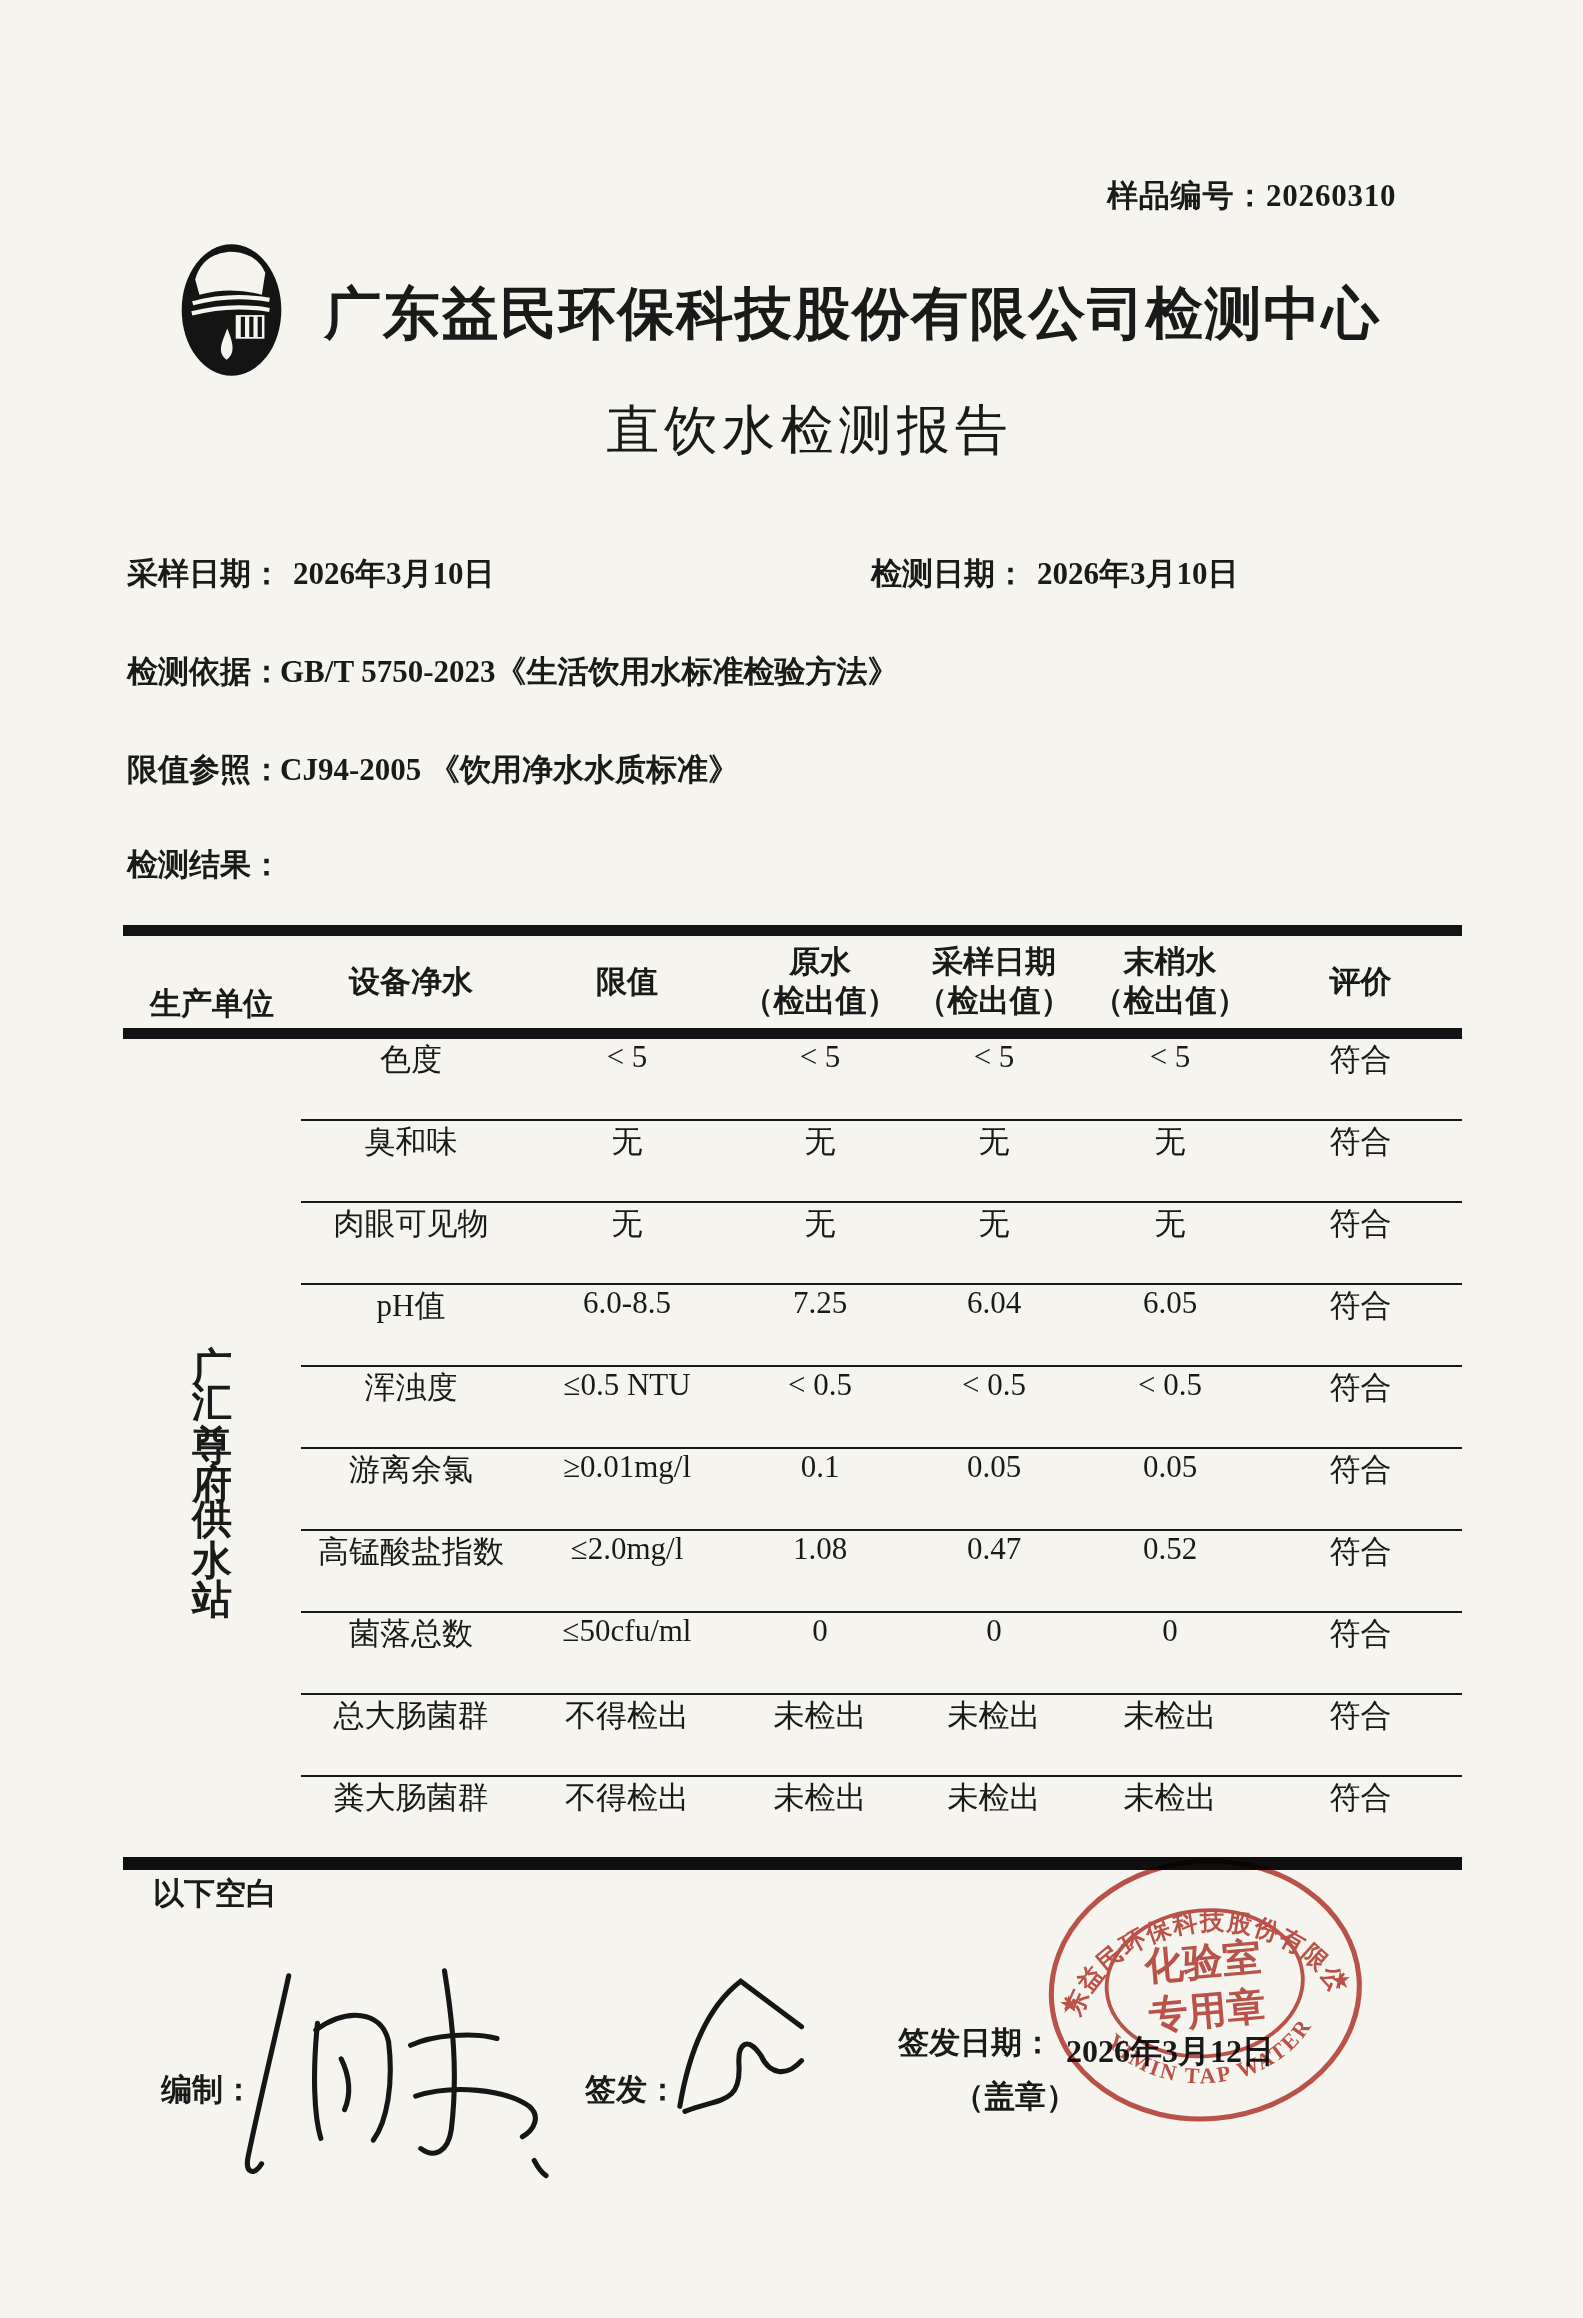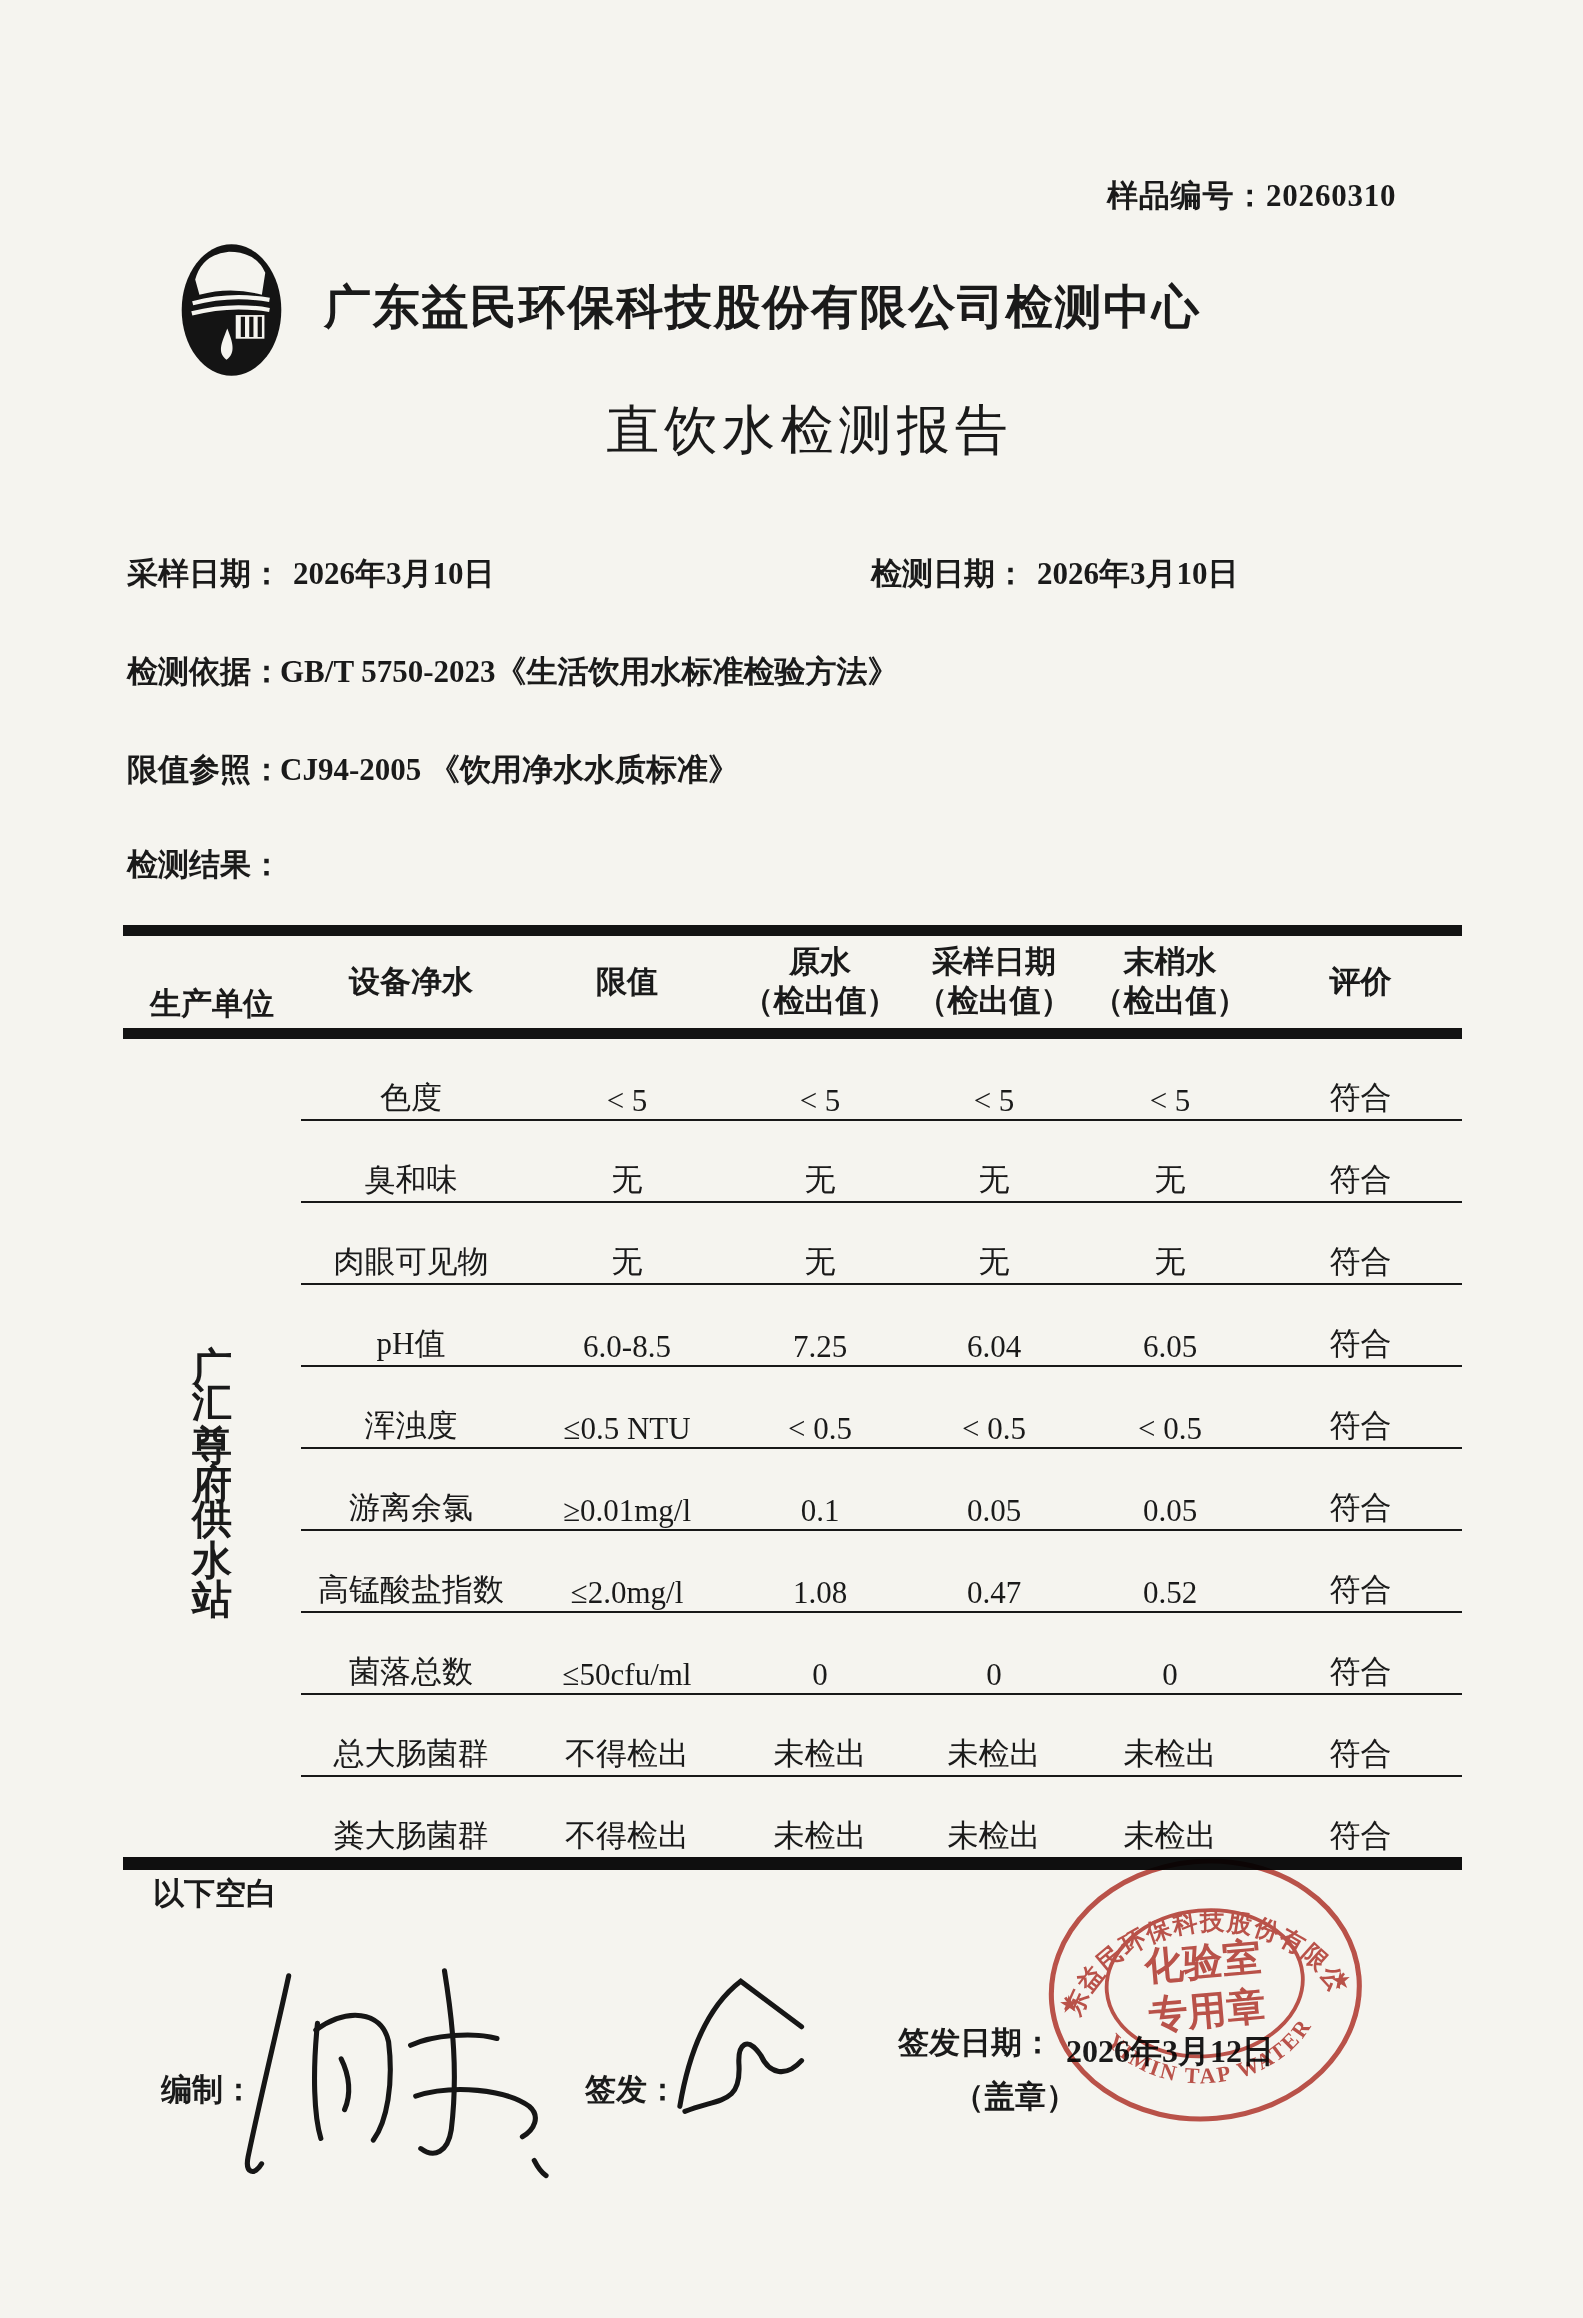--- a/index.html
+++ b/index.html
@@ -11,7 +11,7 @@
   .abs{position:absolute;}
   .sample-no{left:1107px;top:175px;font-size:31px;font-weight:600;letter-spacing:0.8px;}
   .logo{left:180px;top:242px;width:103px;height:136px;}
-  .company{left:324px;top:276px;font-size:47px;font-weight:700;letter-spacing:1.7px;}
+  .company{left:324px;top:276px;font-size:57px;font-weight:700;letter-spacing:1.7px;}
   .title{left:0;right:0;top:395px;text-align:center;font-size:53px;font-weight:400;letter-spacing:5.1px;margin-left:36px;}
   .meta{font-size:31px;font-weight:600;}
   .m-label1{left:127px;top:553px;}

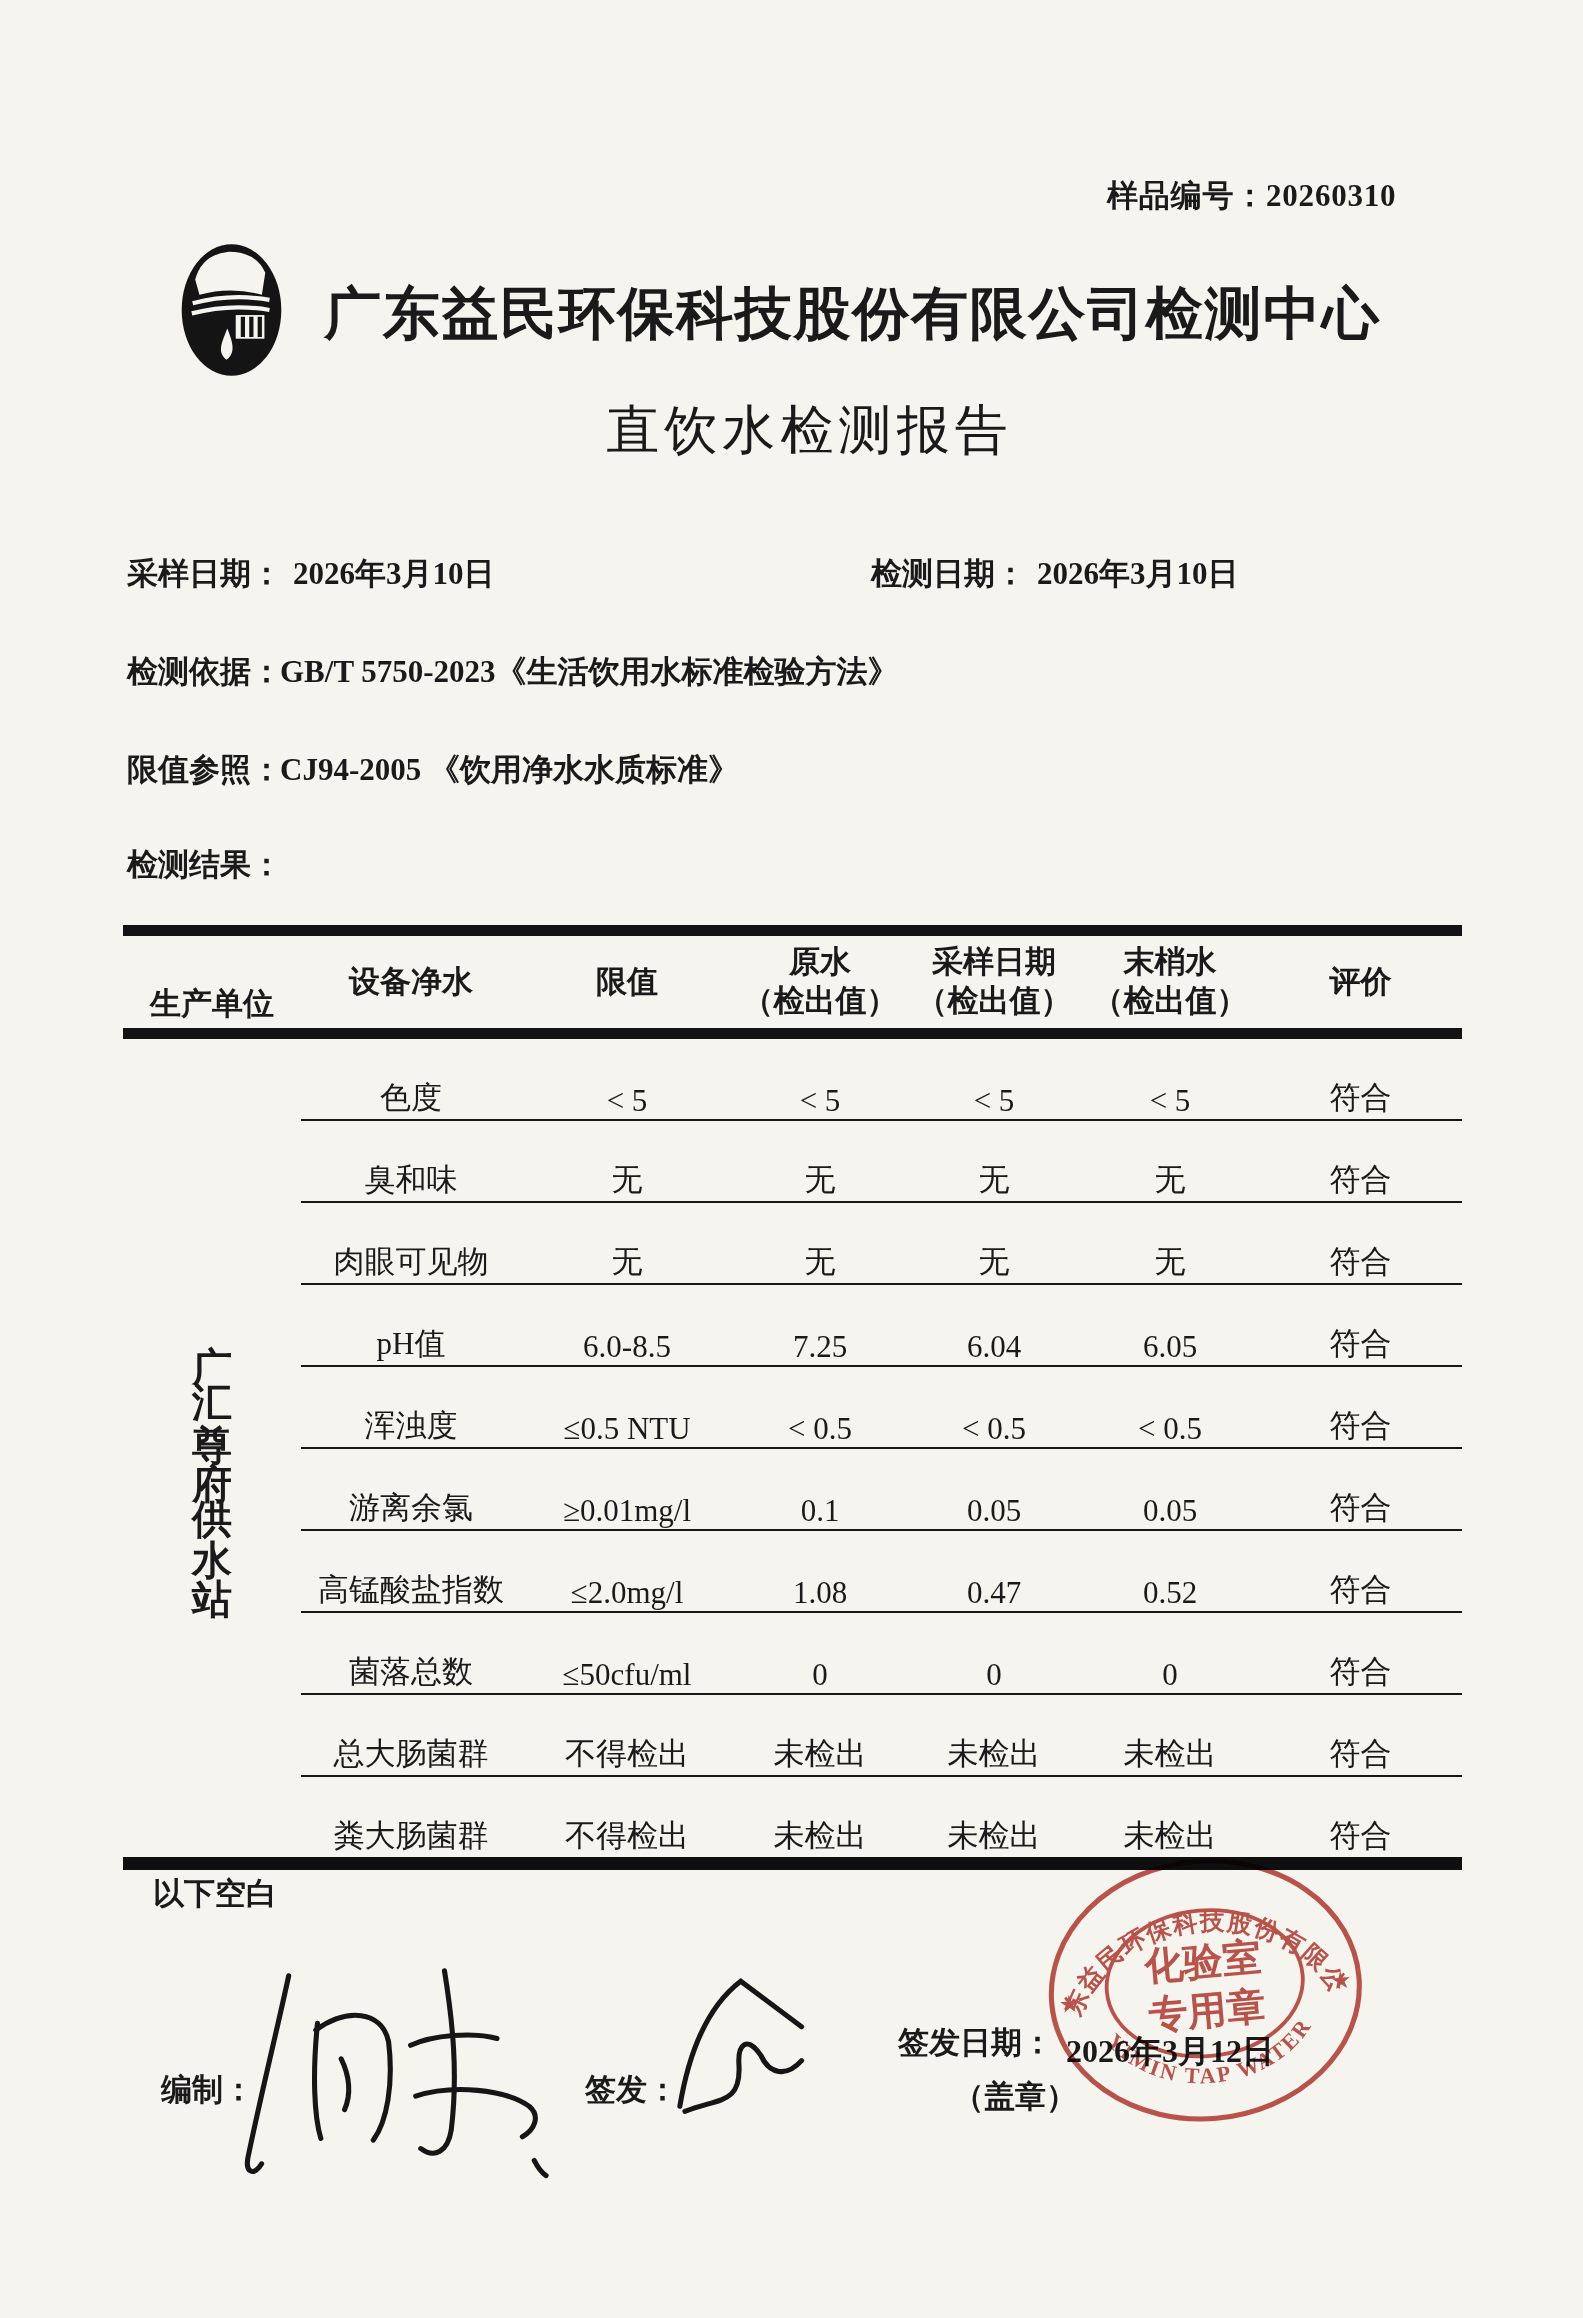--- a/index.html
+++ b/index.html
@@ -41,7 +41,7 @@
     font-size:40px;font-weight:600;letter-spacing:39px;
   }
   .rows{margin-left:178px;}
-  .row{display:flex;height:80px;align-items:flex-end;border-bottom:2.5px solid #181818;
+  .row{display:flex;height:80px;align-items:flex-start;border-bottom:2.5px solid #181818;
        font-size:31px;font-weight:500;}
   .row:last-child{border-bottom:none;}
   .row div{text-align:center;}

